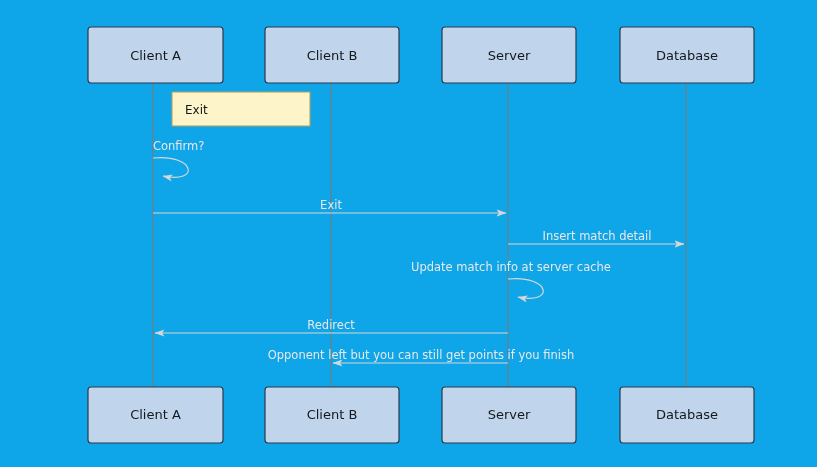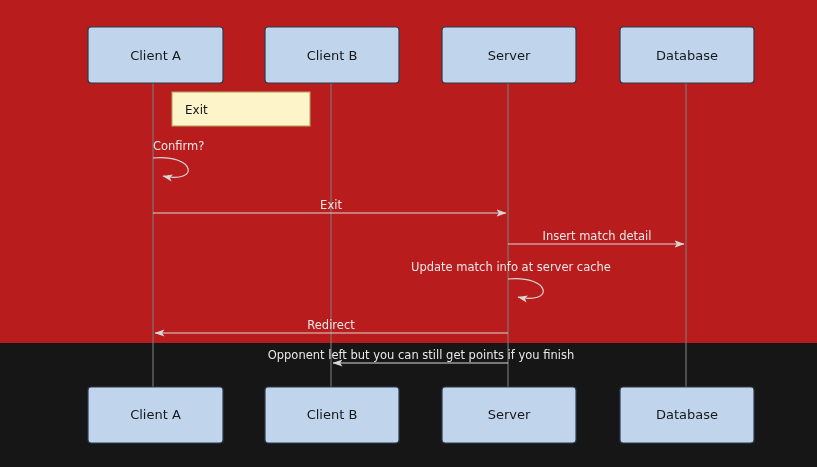--- a/index.html
+++ b/index.html
@@ -16,8 +16,8 @@
   #diagram-root {
     position: relative;
     width: 817px;
-    height: 343px;
-    background: #b91c1c;
+    height: 467px;
+    background: #0ea5e9;
     text-align: center;
   }
   svg#seq-svg {

